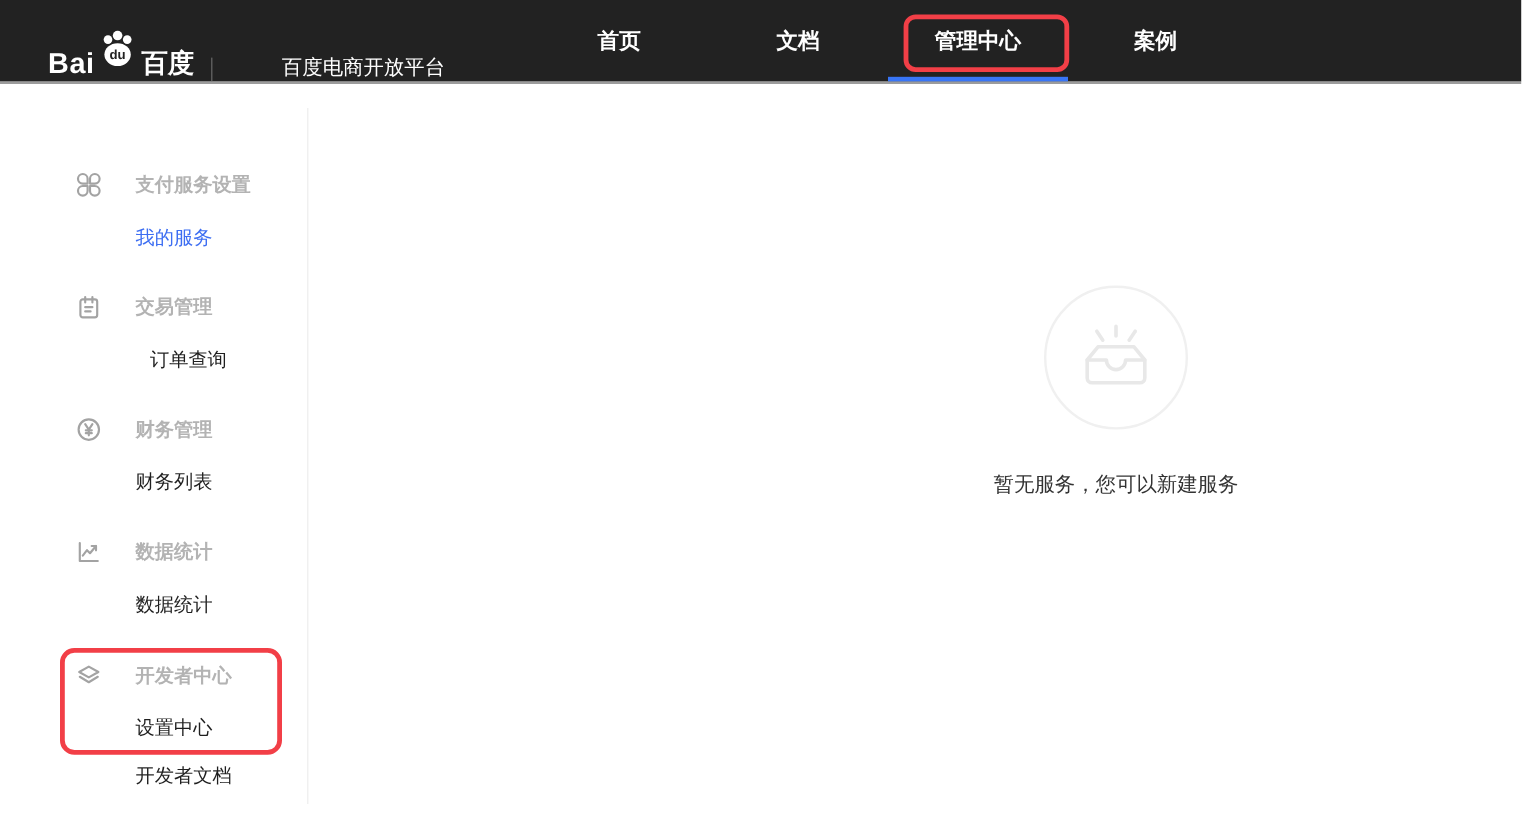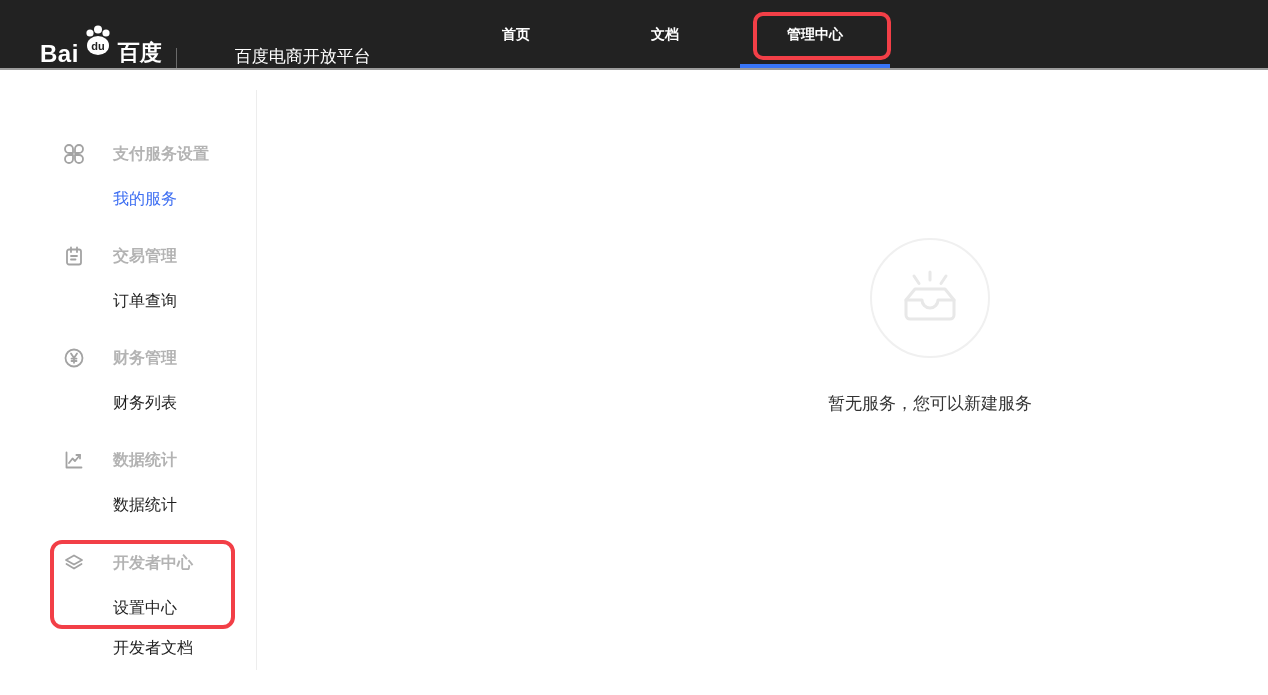--- a/index.html
+++ b/index.html
@@ -18,7 +18,7 @@
   .brand-subtitle { color:#fff; font-size:17px; font-weight:400;margin-left:44px; }
 
   .nav-item { position:absolute; top:0; height:84px; width:140px; line-height:68px;
-              text-align:center; color:#fff; font-size:14px; font-weight:700; cursor:pointer; }
+              text-align:center; color:#fff; font-size:18px; font-weight:700; cursor:pointer; }
   .nav-active-bar { position:absolute; left:740px; top:64px; width:150px; height:4px; background:#3875F6; }
 
   

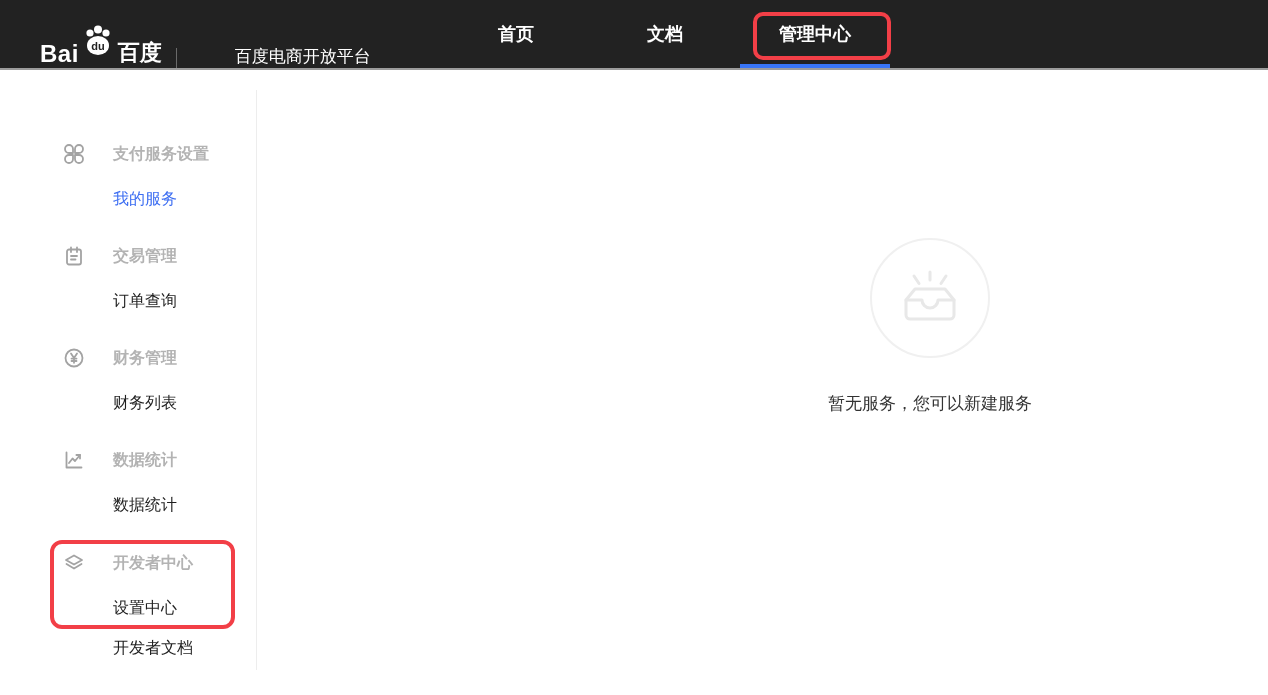--- a/index.html
+++ b/index.html
@@ -69,6 +69,7 @@
     <div class="nav-item" style="left:446px;">首页</div>
     <div class="nav-item" style="left:595px;">文档</div>
     <div class="nav-item" style="left:745px;">管理中心</div>
+    <div class="nav-item" style="left:893px;">案例</div>
     <div class="nav-active-bar"></div>
   </div>
   <div class="header-underline"></div>

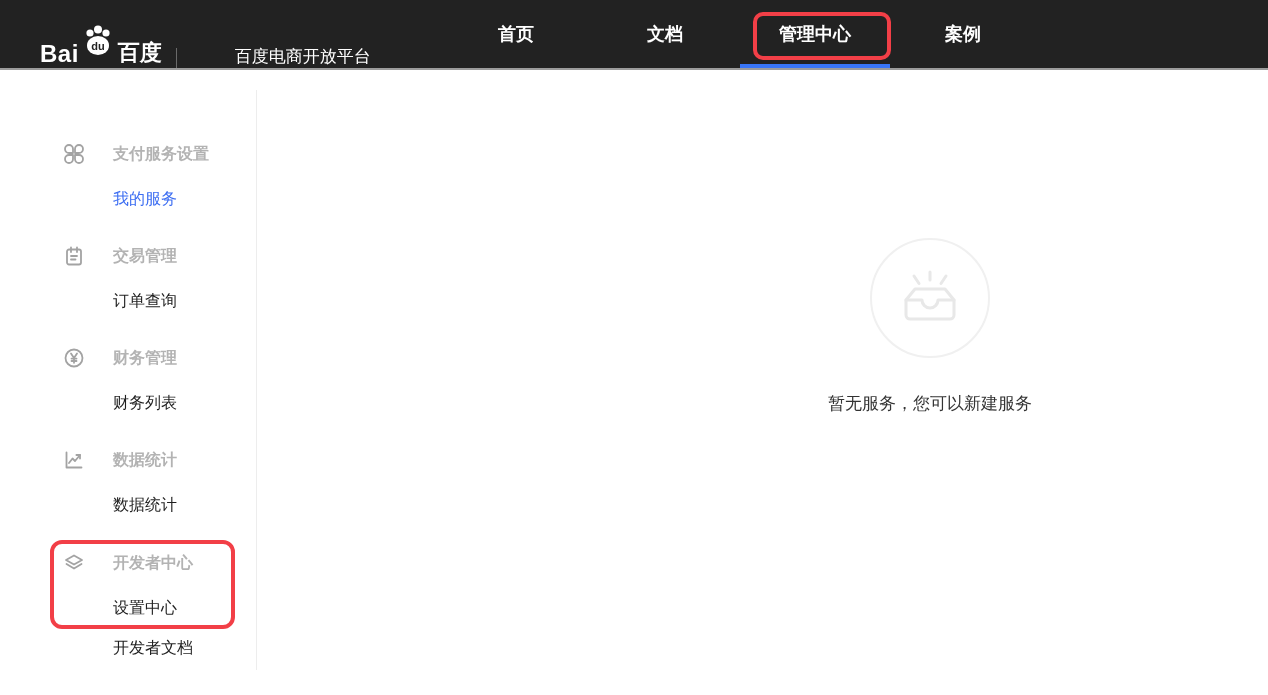--- a/index.html
+++ b/index.html
@@ -97,7 +97,7 @@
     </svg>
     <span class="side-section-label">交易管理</span>
   </div>
-  <div class="side-sub" style="top:289px;">订单查询</div>
+  <div class="side-sub" style="top:289px;margin-left:12px;">订单查询</div>
 
   <div class="side-row" style="top:346px;">
     <svg class="side-icon" viewBox="0 0 24 24" fill="none" stroke="#a3a3a3" stroke-width="1.8" stroke-linecap="round" stroke-linejoin="round">

